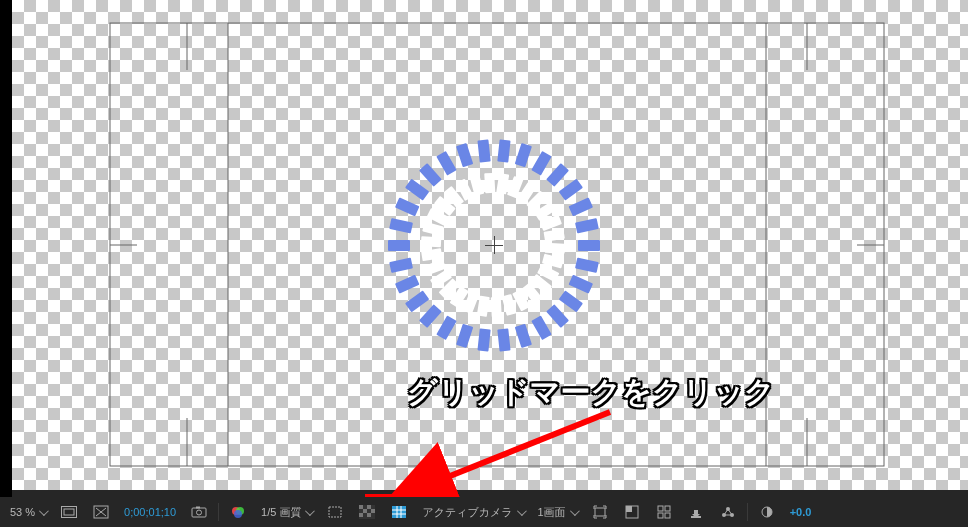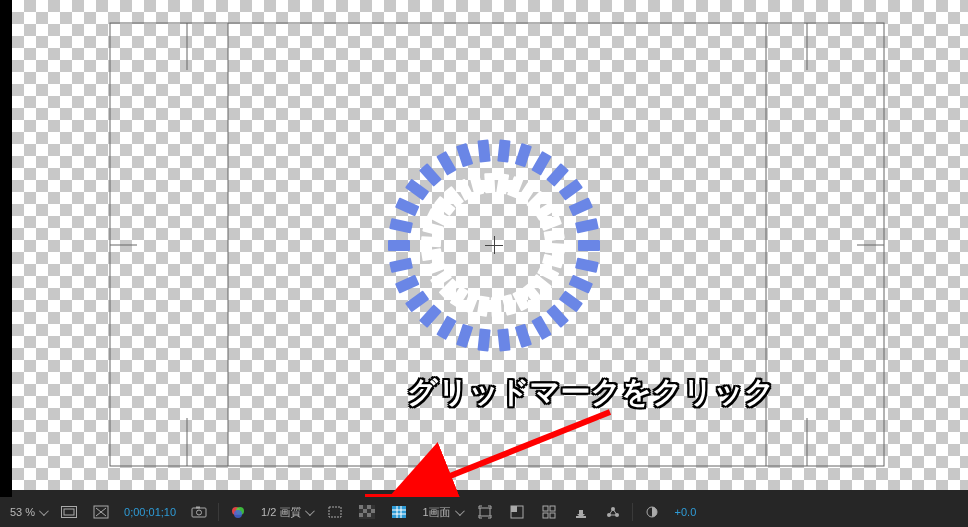--- a/index.html
+++ b/index.html
@@ -299,7 +299,7 @@
   </div>
 
   <div class="bb-item bb-click">
-    <span>1/2 画質</span>
+    <span>1/5 画質</span>
     <span class="chev"></span>
   </div>
 

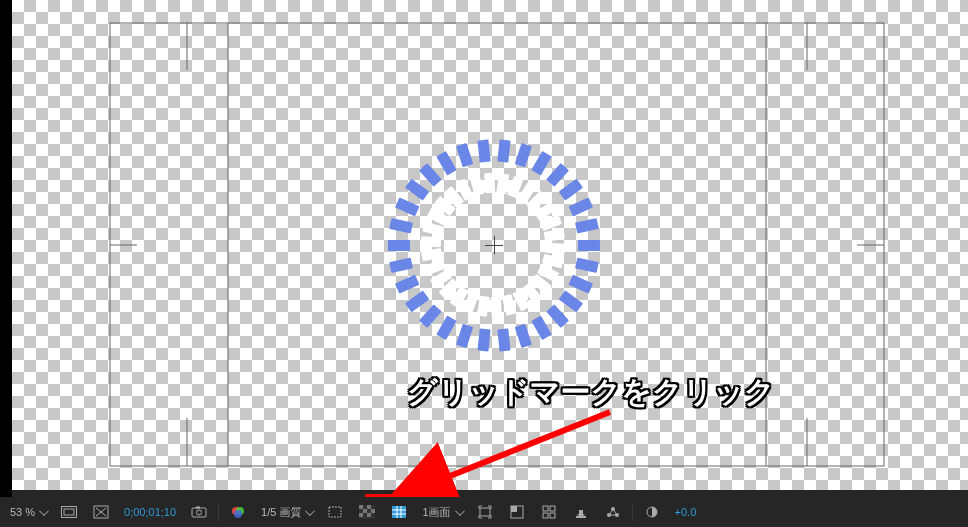--- a/index.html
+++ b/index.html
@@ -331,6 +331,10 @@
       </svg>
   </div>
 
+  <div class="bb-item bb-click">
+    <span>アクティブカメラ</span>
+    <span class="chev"></span>
+  </div>
 
   <div class="bb-item bb-click">
     <span>1画面</span>

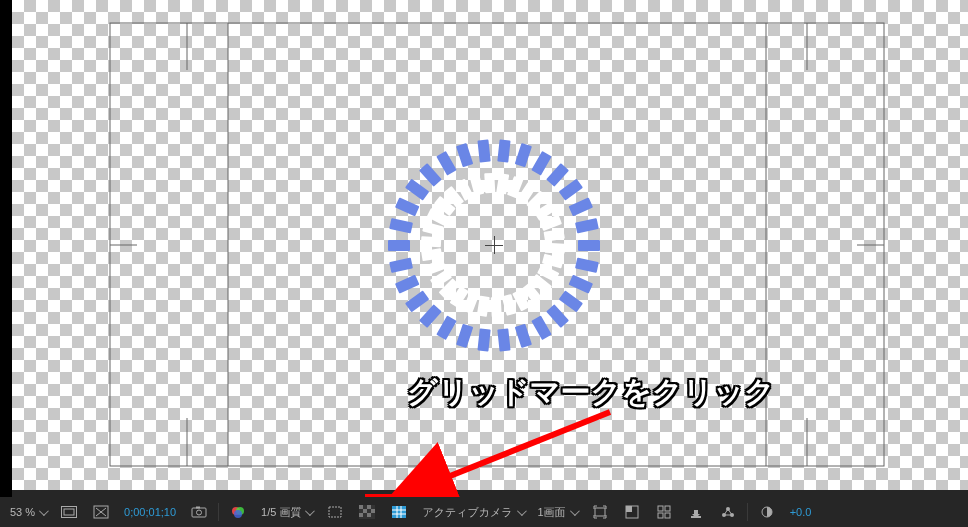--- a/index.html
+++ b/index.html
@@ -149,7 +149,7 @@
     height: 18px;
     background: #3a3a3a;
   }
-  .exposure { color: #2e9bd6; }
+  .exposure { color: #2e9bd6; font-weight: bold; }
 </style>
 </head>
 <body>

